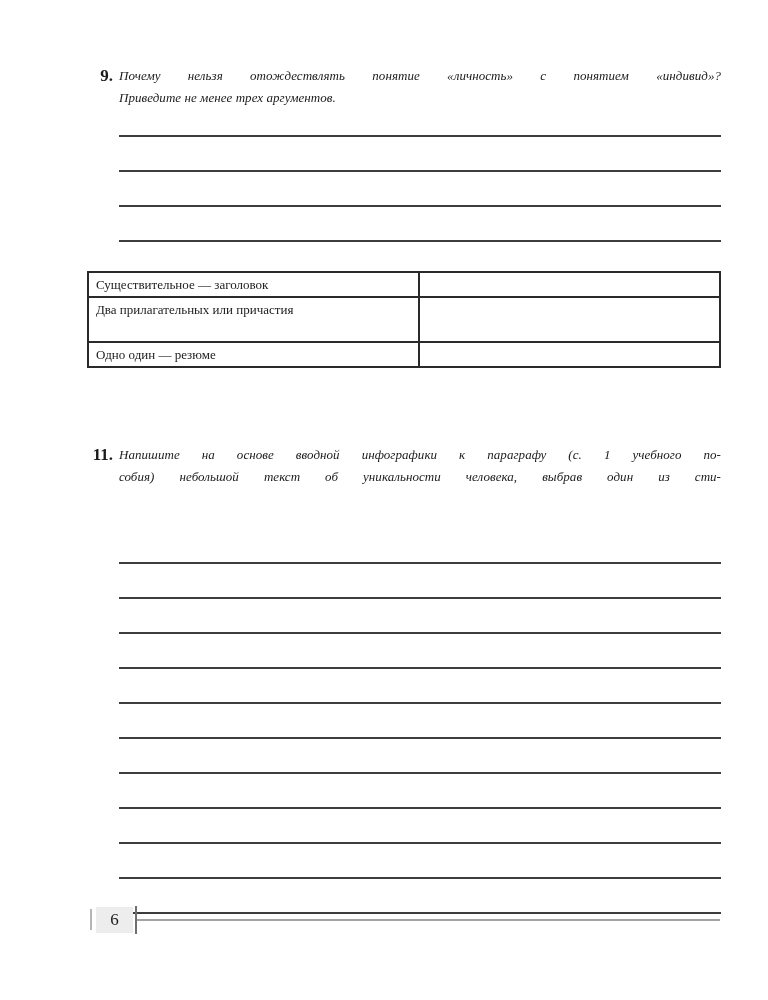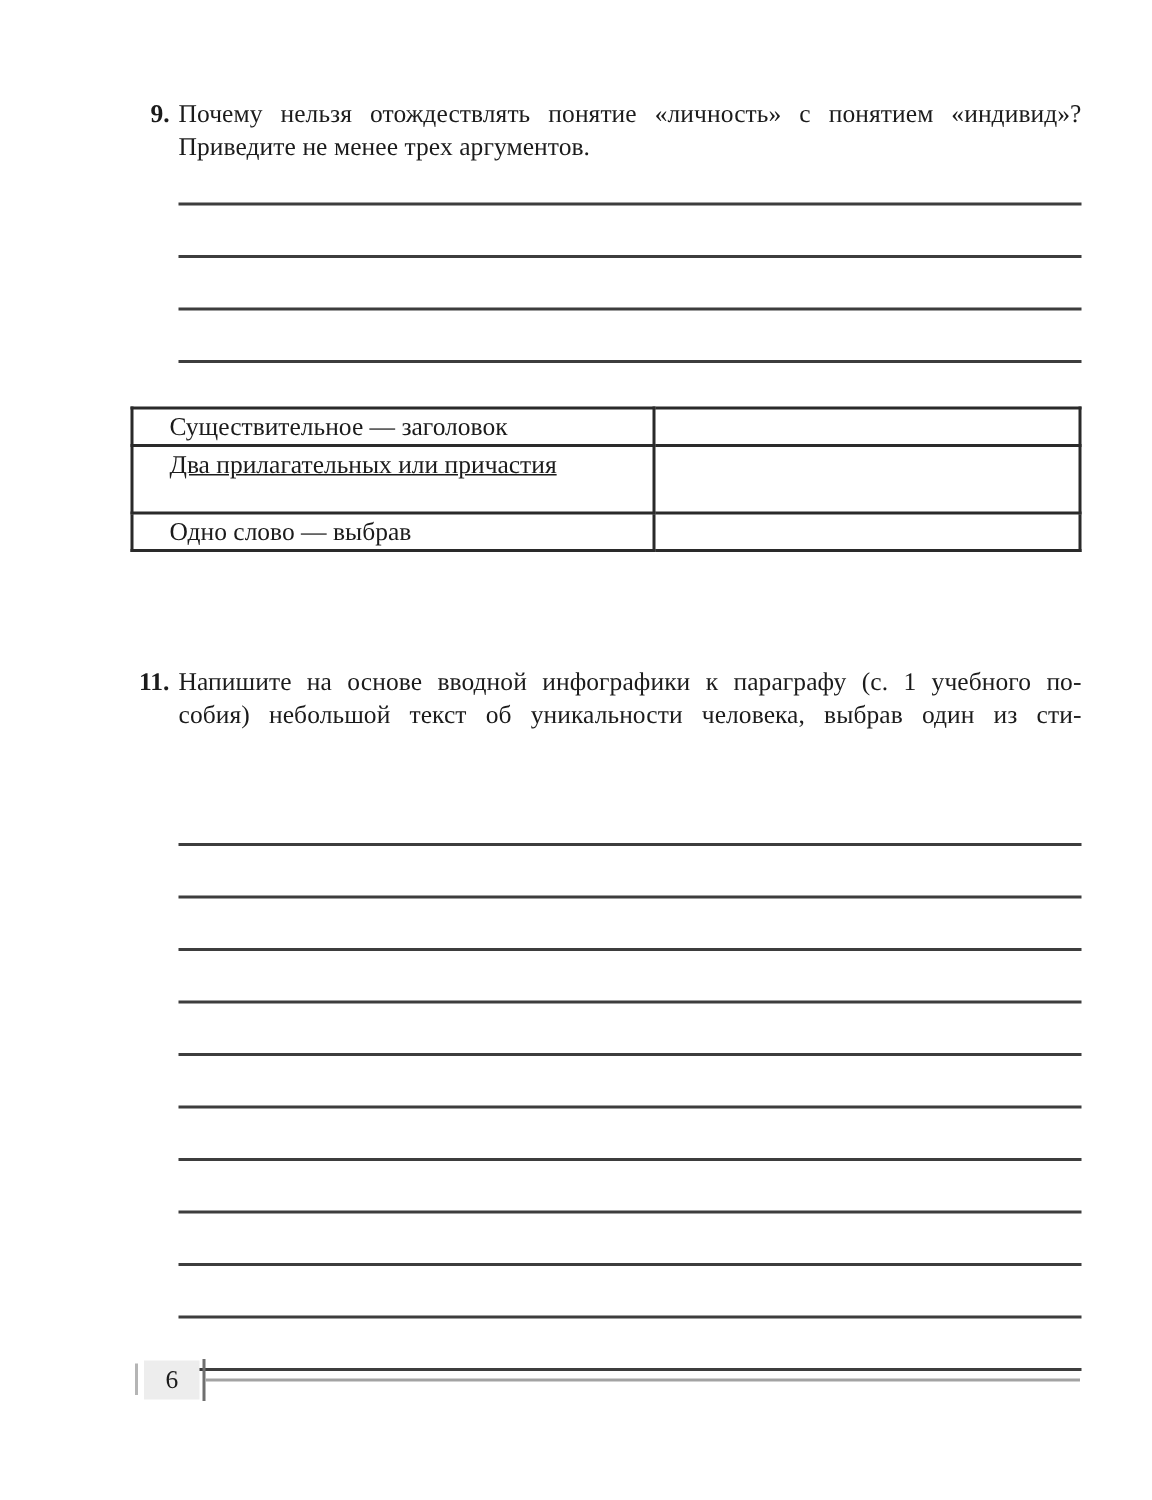--- a/index.html
+++ b/index.html
@@ -34,9 +34,10 @@
   }
   .qtext { margin-left: 34px; }
   .qline {
-    font-size: 17px;
+    font-size: 13px;
     line-height: 22px;
     letter-spacing: 0.05px;
+    font-style: italic;
   }
   .qline.fill {
     text-align: justify;

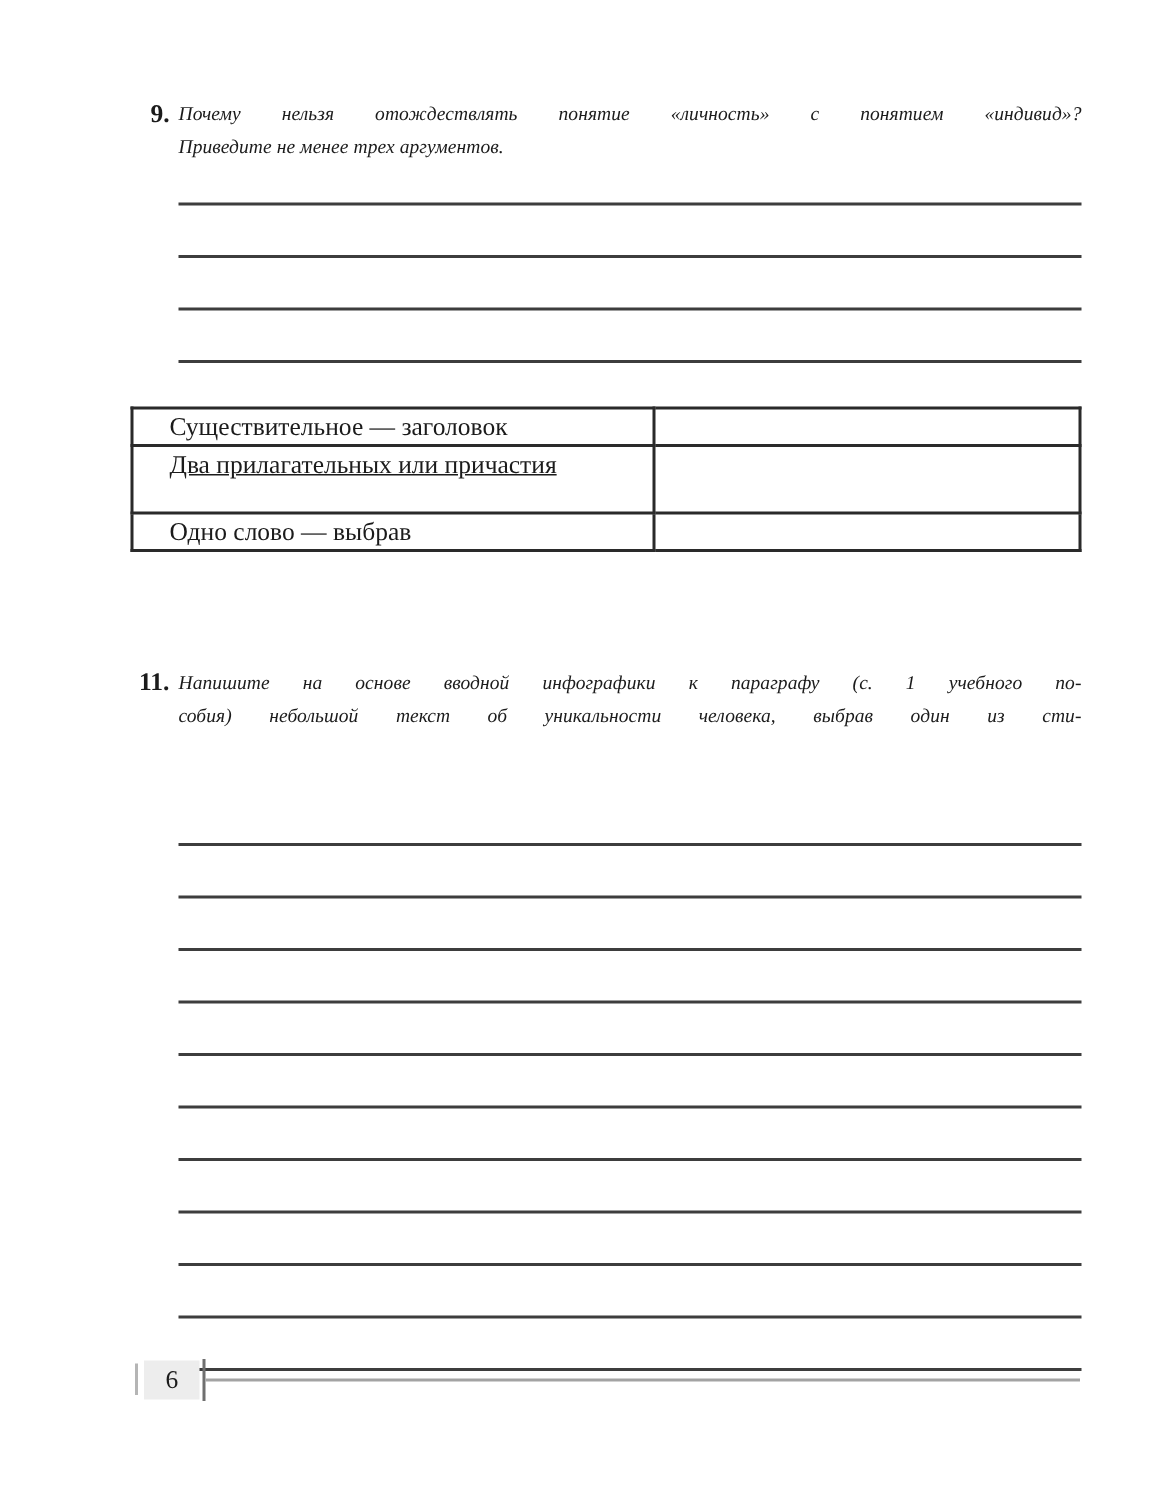--- a/index.html
+++ b/index.html
@@ -65,8 +65,8 @@
   .cinquain td {
     border: 2px solid var(--table-border, #2a2a2a);
     vertical-align: top;
-    padding: 1px 6px 1px 24px;
-    font-size: 17px;
+    padding: 1px 6px 1px 7px;
+    font-size: 13px;
     line-height: 21px;
   }
   .cinquain td.lbl { width: 316px; }

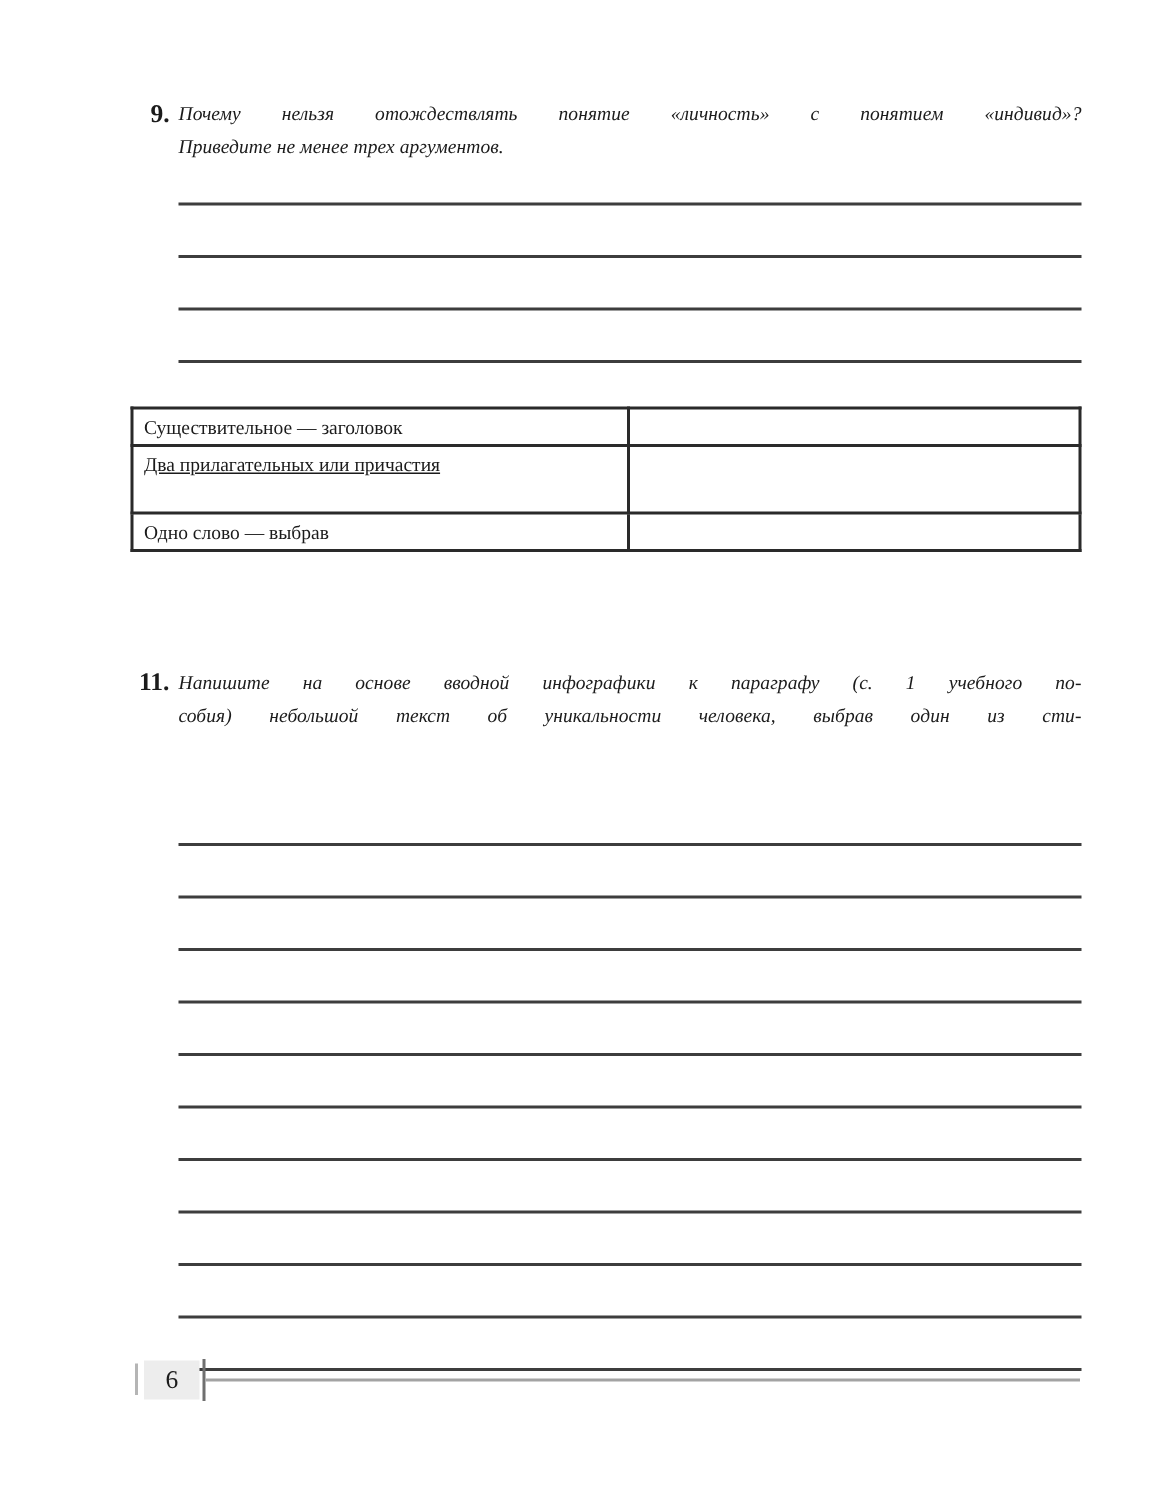--- a/index.html
+++ b/index.html
@@ -71,7 +71,7 @@
   }
   .cinquain td.lbl { width: 316px; }
   .cinquain tr.short td { height: 20px; }
-  .cinquain tr.tall  td { height: 41px; text-decoration: underline; }
+  .cinquain tr.tall  td { height: 41px; }
   
   .tick-left {
     position: absolute;

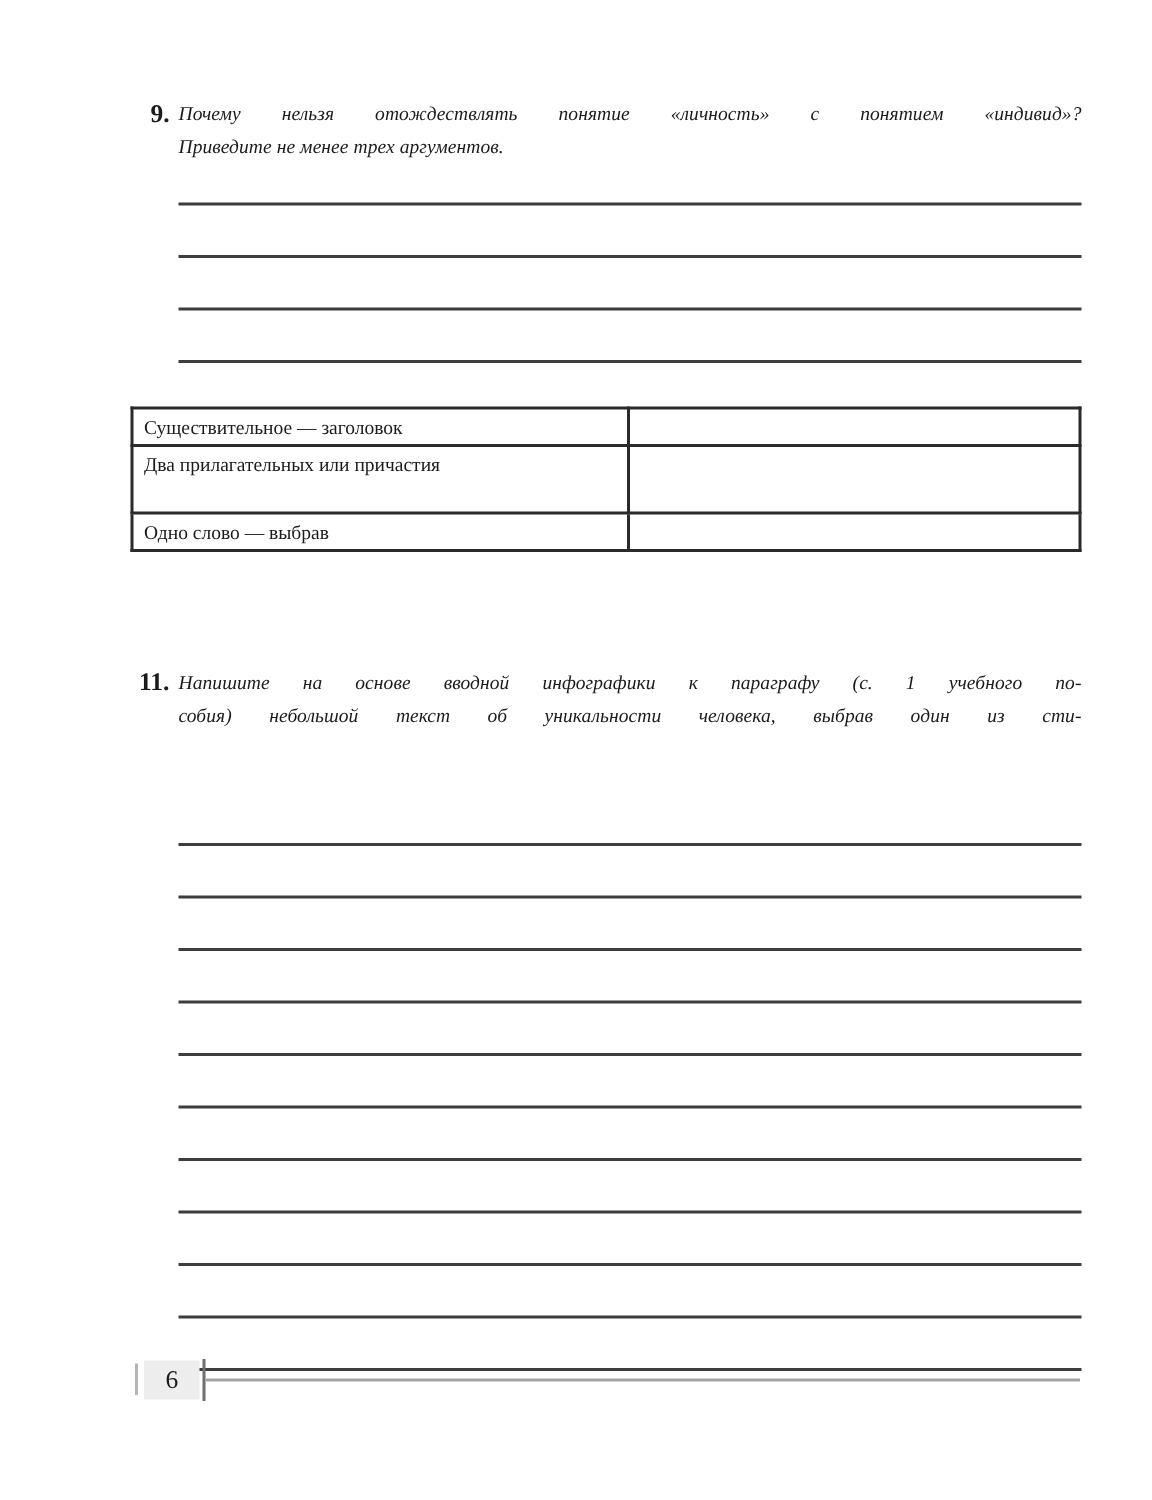--- a/index.html
+++ b/index.html
@@ -134,7 +134,7 @@
         <td class="ans"></td>
       </tr>
       <tr class="short">
-        <td class="lbl">Одно слово — выбрав</td>
+        <td class="lbl">Одно один — резюме</td>
         <td class="ans"></td>
       </tr>
     </tbody>

